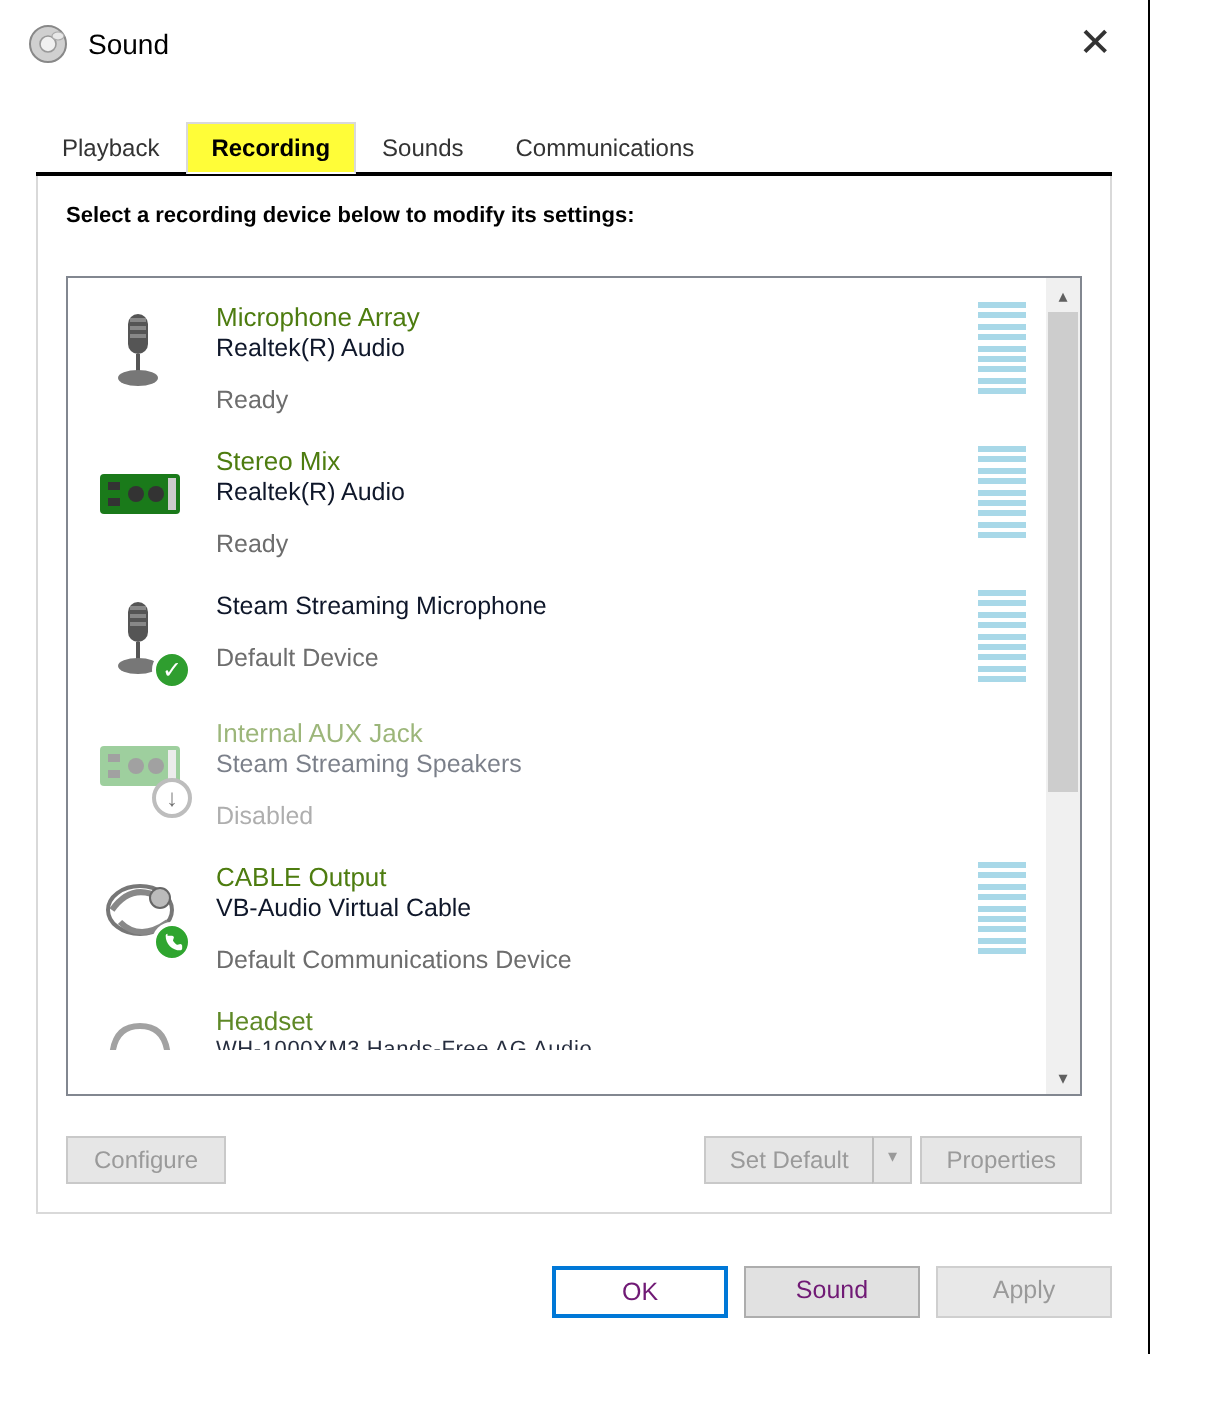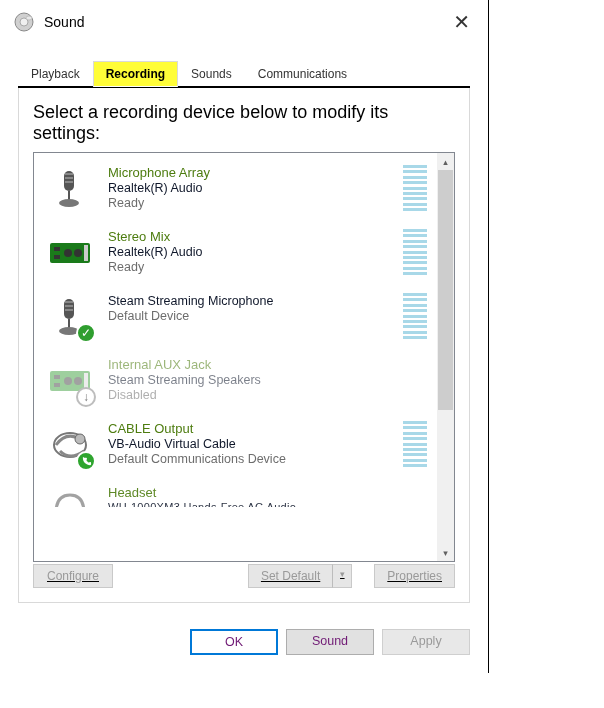--- a/index.html
+++ b/index.html
@@ -10,7 +10,7 @@
   color: #000;
 }
 .window {
-  width: 489px;
+  width: 575px;
   border-right: 1px solid #000;
   background: #fff;
   padding: 0;

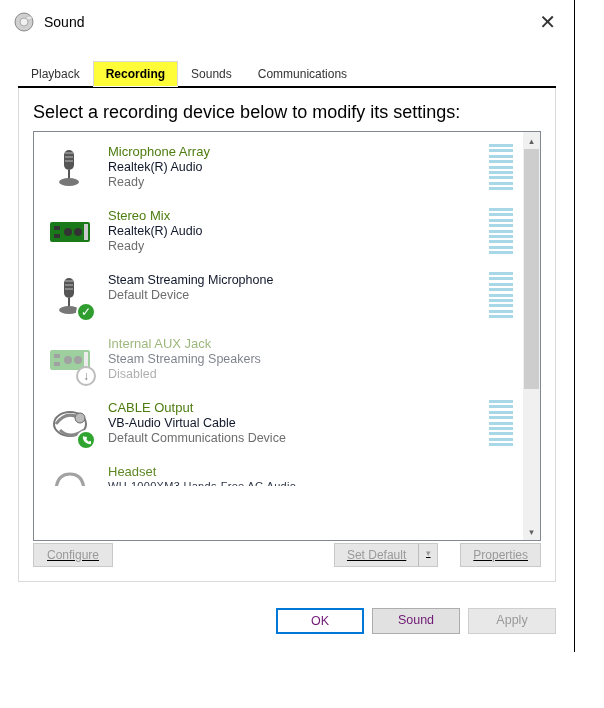--- a/index.html
+++ b/index.html
@@ -70,8 +70,9 @@
   padding: 14px 14px 14px 14px;
 }
 .instruction {
-  margin-bottom: 8px;
-  font-size: 18px;
+  margin-bottom: 24px;
+  font-size: 11px;
+  font-weight: bold;
 }
 .device-box {
   border: 1px solid #828790;

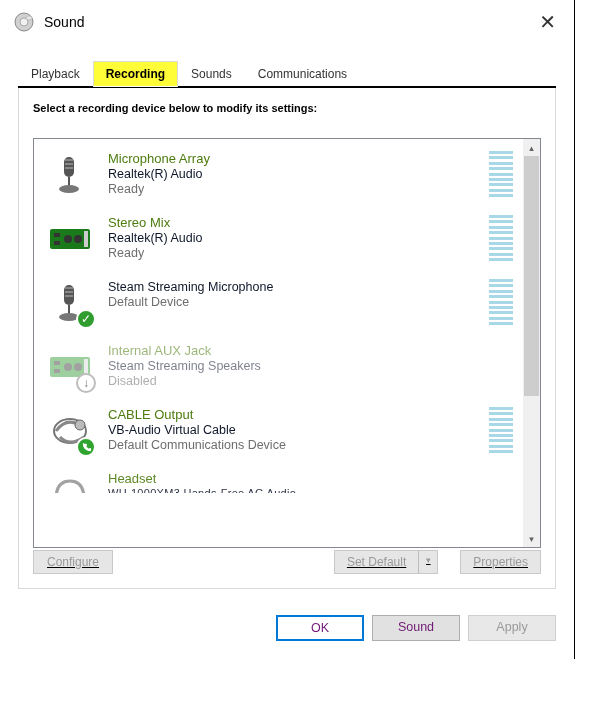--- a/index.html
+++ b/index.html
@@ -135,7 +135,7 @@
 }
 .dev-name { font-size: 13px; color: #4d7c0f; }
 .dev-sub  { font-size: 12.5px; color: #0f172a; margin-top: 1px; }
-.dev-status { font-size: 12.5px; color: #6d6d6d; margin-top: 1px; }
+.dev-status { font-size: 12.5px; color: #6d6d6d; margin-top: 12px; }
 .level-meter {
   width: 24px;
   height: 46px;

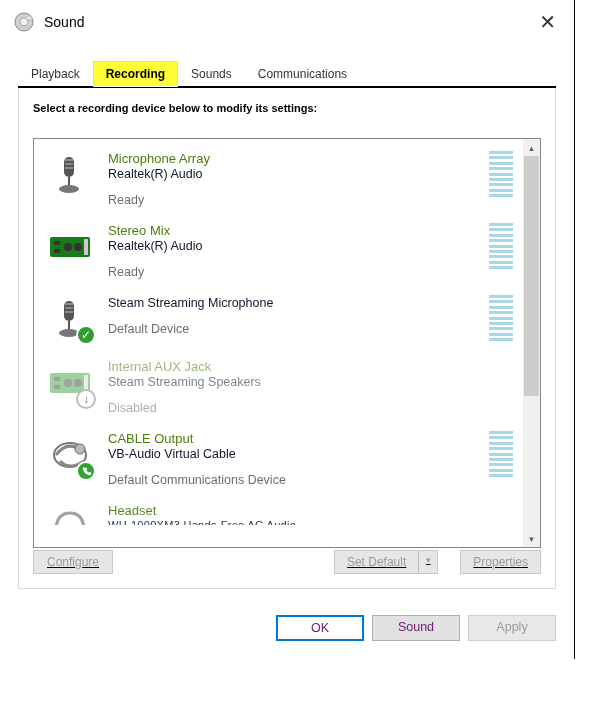--- a/index.html
+++ b/index.html
@@ -151,9 +151,8 @@
 }
 .button-row {
   display: flex;
-  margin-top: 2px;
-  gap: 22px;
-  text-decoration: underline;
+  margin-top: 20px;
+  gap: 4px;
 }
 .btn {
   background: #e1e1e1;

